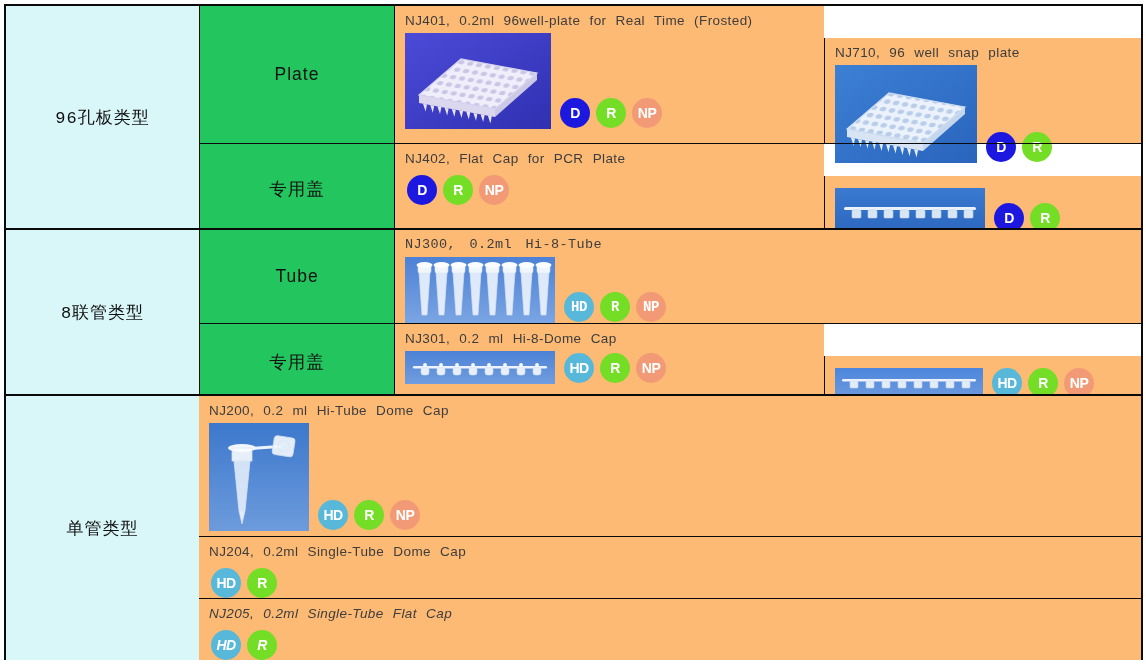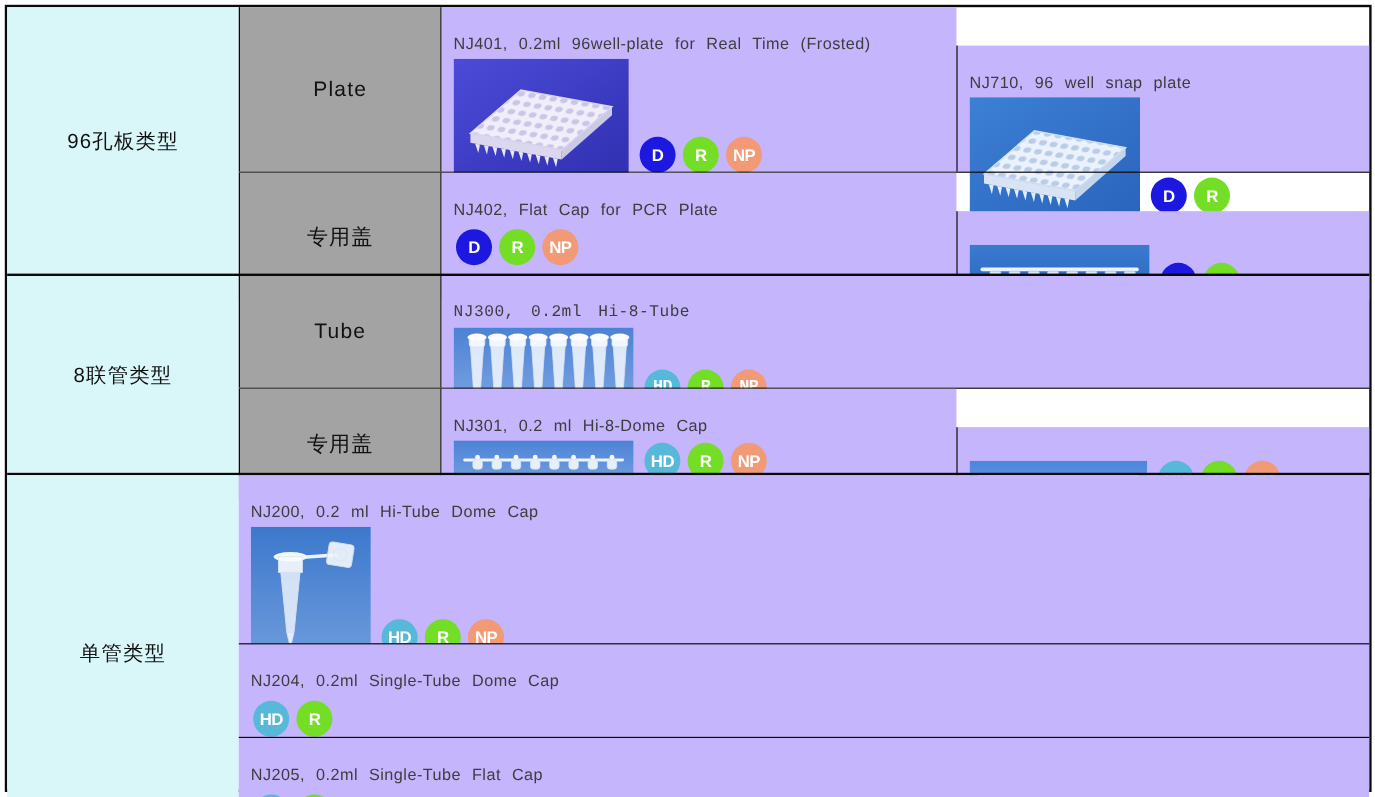--- a/index.html
+++ b/index.html
@@ -20,7 +20,7 @@
   .sub-cell { width:169px; background:#a3a3a3; border-left:1.5px solid #0a0a0a; border-right:1.5px solid #0a0a0a;
               display:flex; align-items:center; justify-content:center; font-size:17.5px; color:#111; letter-spacing:1px; }
   .prods { flex:1; display:flex; }
-  .prod { padding:23px 0 0 10px; background:#c4b5fd; }
+  .prod { padding:7px 0 0 10px; background:#fdba74; }
   .prod.w1 { width:429px; flex:none; }
   .prod.w2 { flex:1; border-left:1.5px solid #0a0a0a;margin-top:32px; }
   .prod.full { flex:1;font-family:Liberation Mono, monospace; }

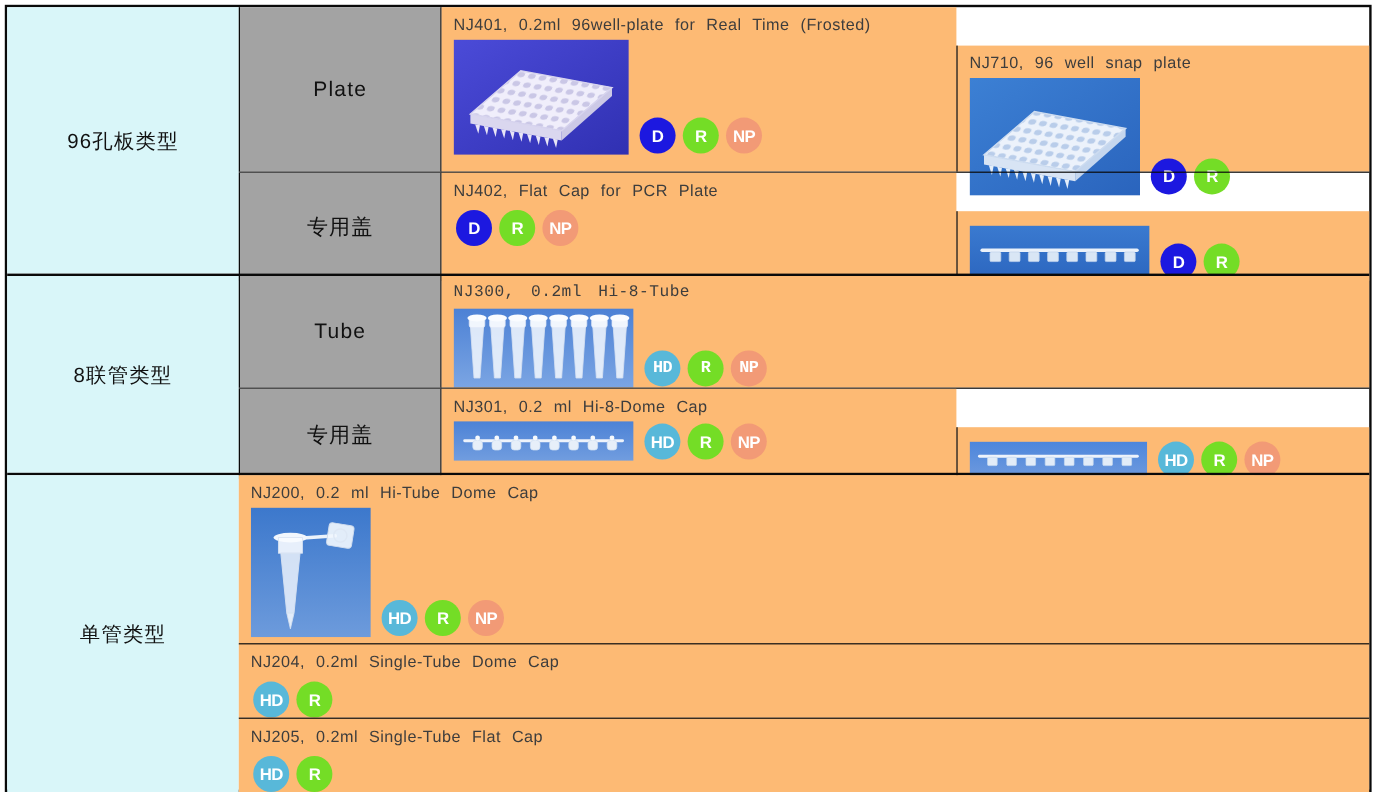--- a/index.html
+++ b/index.html
@@ -17,7 +17,7 @@
   .row + .row { border-top:1.5px solid #0a0a0a; }
   .row-plate { height:137px; flex:none; }
   .row-tube  { height:93px;  flex:none; }
-  .sub-cell { width:169px; background:#a3a3a3; border-left:1.5px solid #0a0a0a; border-right:1.5px solid #0a0a0a;
+  .sub-cell { width:196px; background:#22c55e; border-left:1.5px solid #0a0a0a; border-right:1.5px solid #0a0a0a;
               display:flex; align-items:center; justify-content:center; font-size:17.5px; color:#111; letter-spacing:1px; }
   .prods { flex:1; display:flex; }
   .prod { padding:7px 0 0 10px; background:#fdba74; }

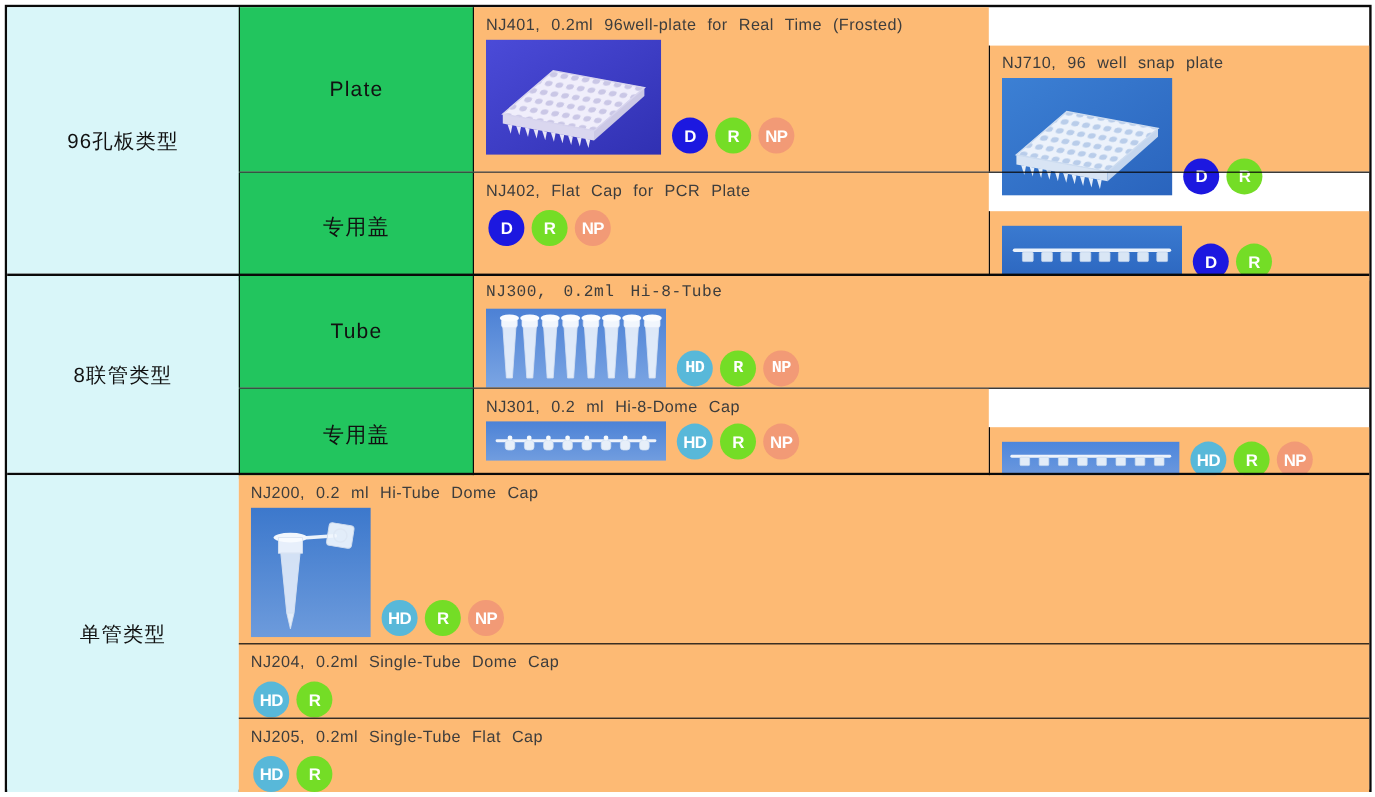--- a/index.html
+++ b/index.html
@@ -11,7 +11,7 @@
   .section + .section { border-top:2px solid #0a0a0a; }
   .sec-1 { height:222px; } .sec-2 { height:166px; } .sec-3 { flex:1; }
   .cat-cell { width:193px; background:#d9f6f9; display:flex; align-items:center; justify-content:center;
-              font-size:17px; color:#111; letter-spacing:1px; }
+              font-size:17px; color:#111; letter-spacing:1px;font-family:Liberation Mono, monospace; }
   .rows { flex:1; display:flex; flex-direction:column; }
   .row { display:flex; flex:1; }
   .row + .row { border-top:1.5px solid #0a0a0a; }

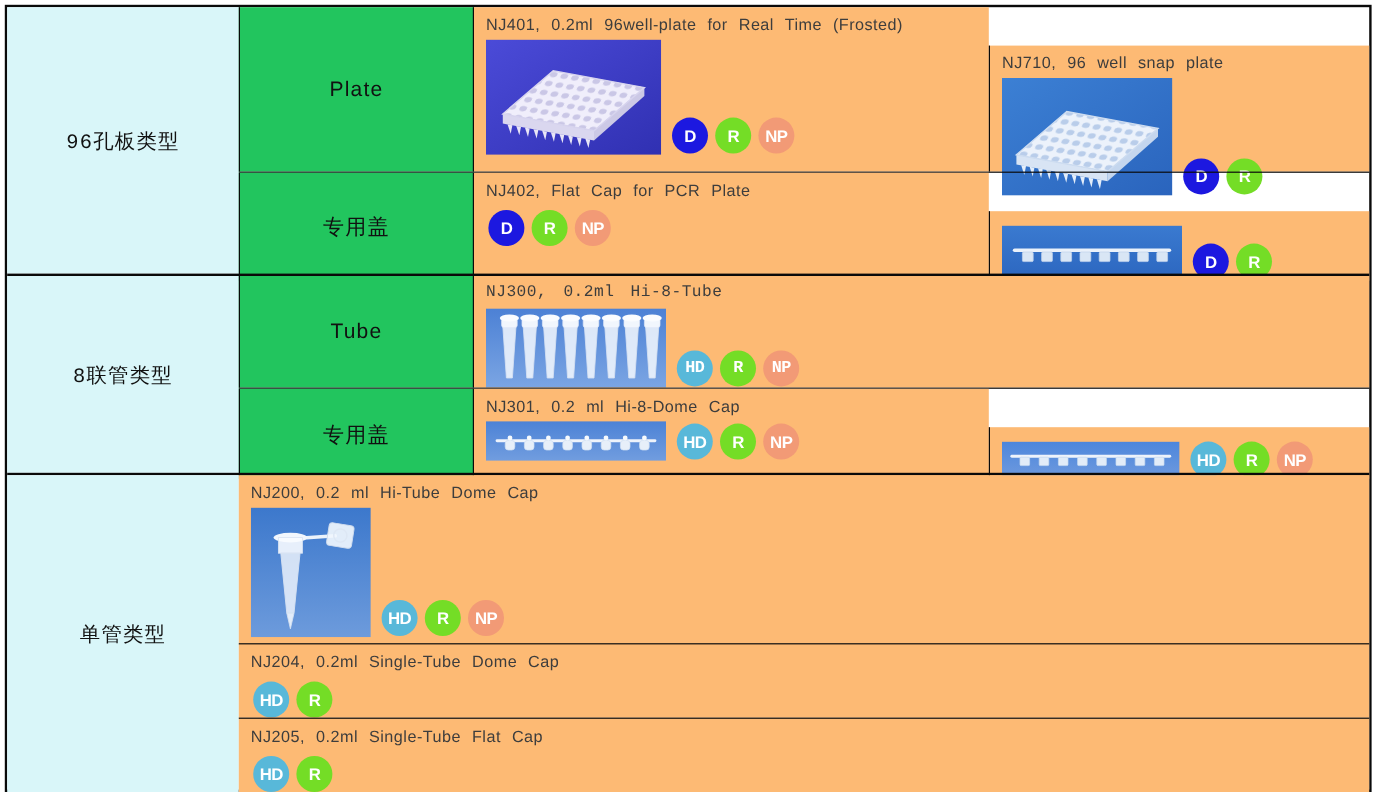--- a/index.html
+++ b/index.html
@@ -26,7 +26,7 @@
   .prod.full { flex:1;font-family:Liberation Mono, monospace; }
   .stack { flex:1; display:flex; flex-direction:column; }
   .stack .prod + .prod { border-top:1.5px solid #0a0a0a; }
-  .stack .p1 { height:140px; flex:none; } .stack .p2 { flex:1; } .stack .p3 { flex:1; }
+  .stack .p1 { height:140px; flex:none; } .stack .p2 { flex:1; } .stack .p3 { flex:1;font-style:italic; }
   .ptitle { font-size:13.5px; color:#3d3d3d; letter-spacing:.4px; word-spacing:5px; white-space:nowrap; }
   .media { display:flex; align-items:flex-end; gap:9px; margin-top:5px; }
   .badges { display:flex; gap:6px; align-items:center; margin-bottom:1px; }

